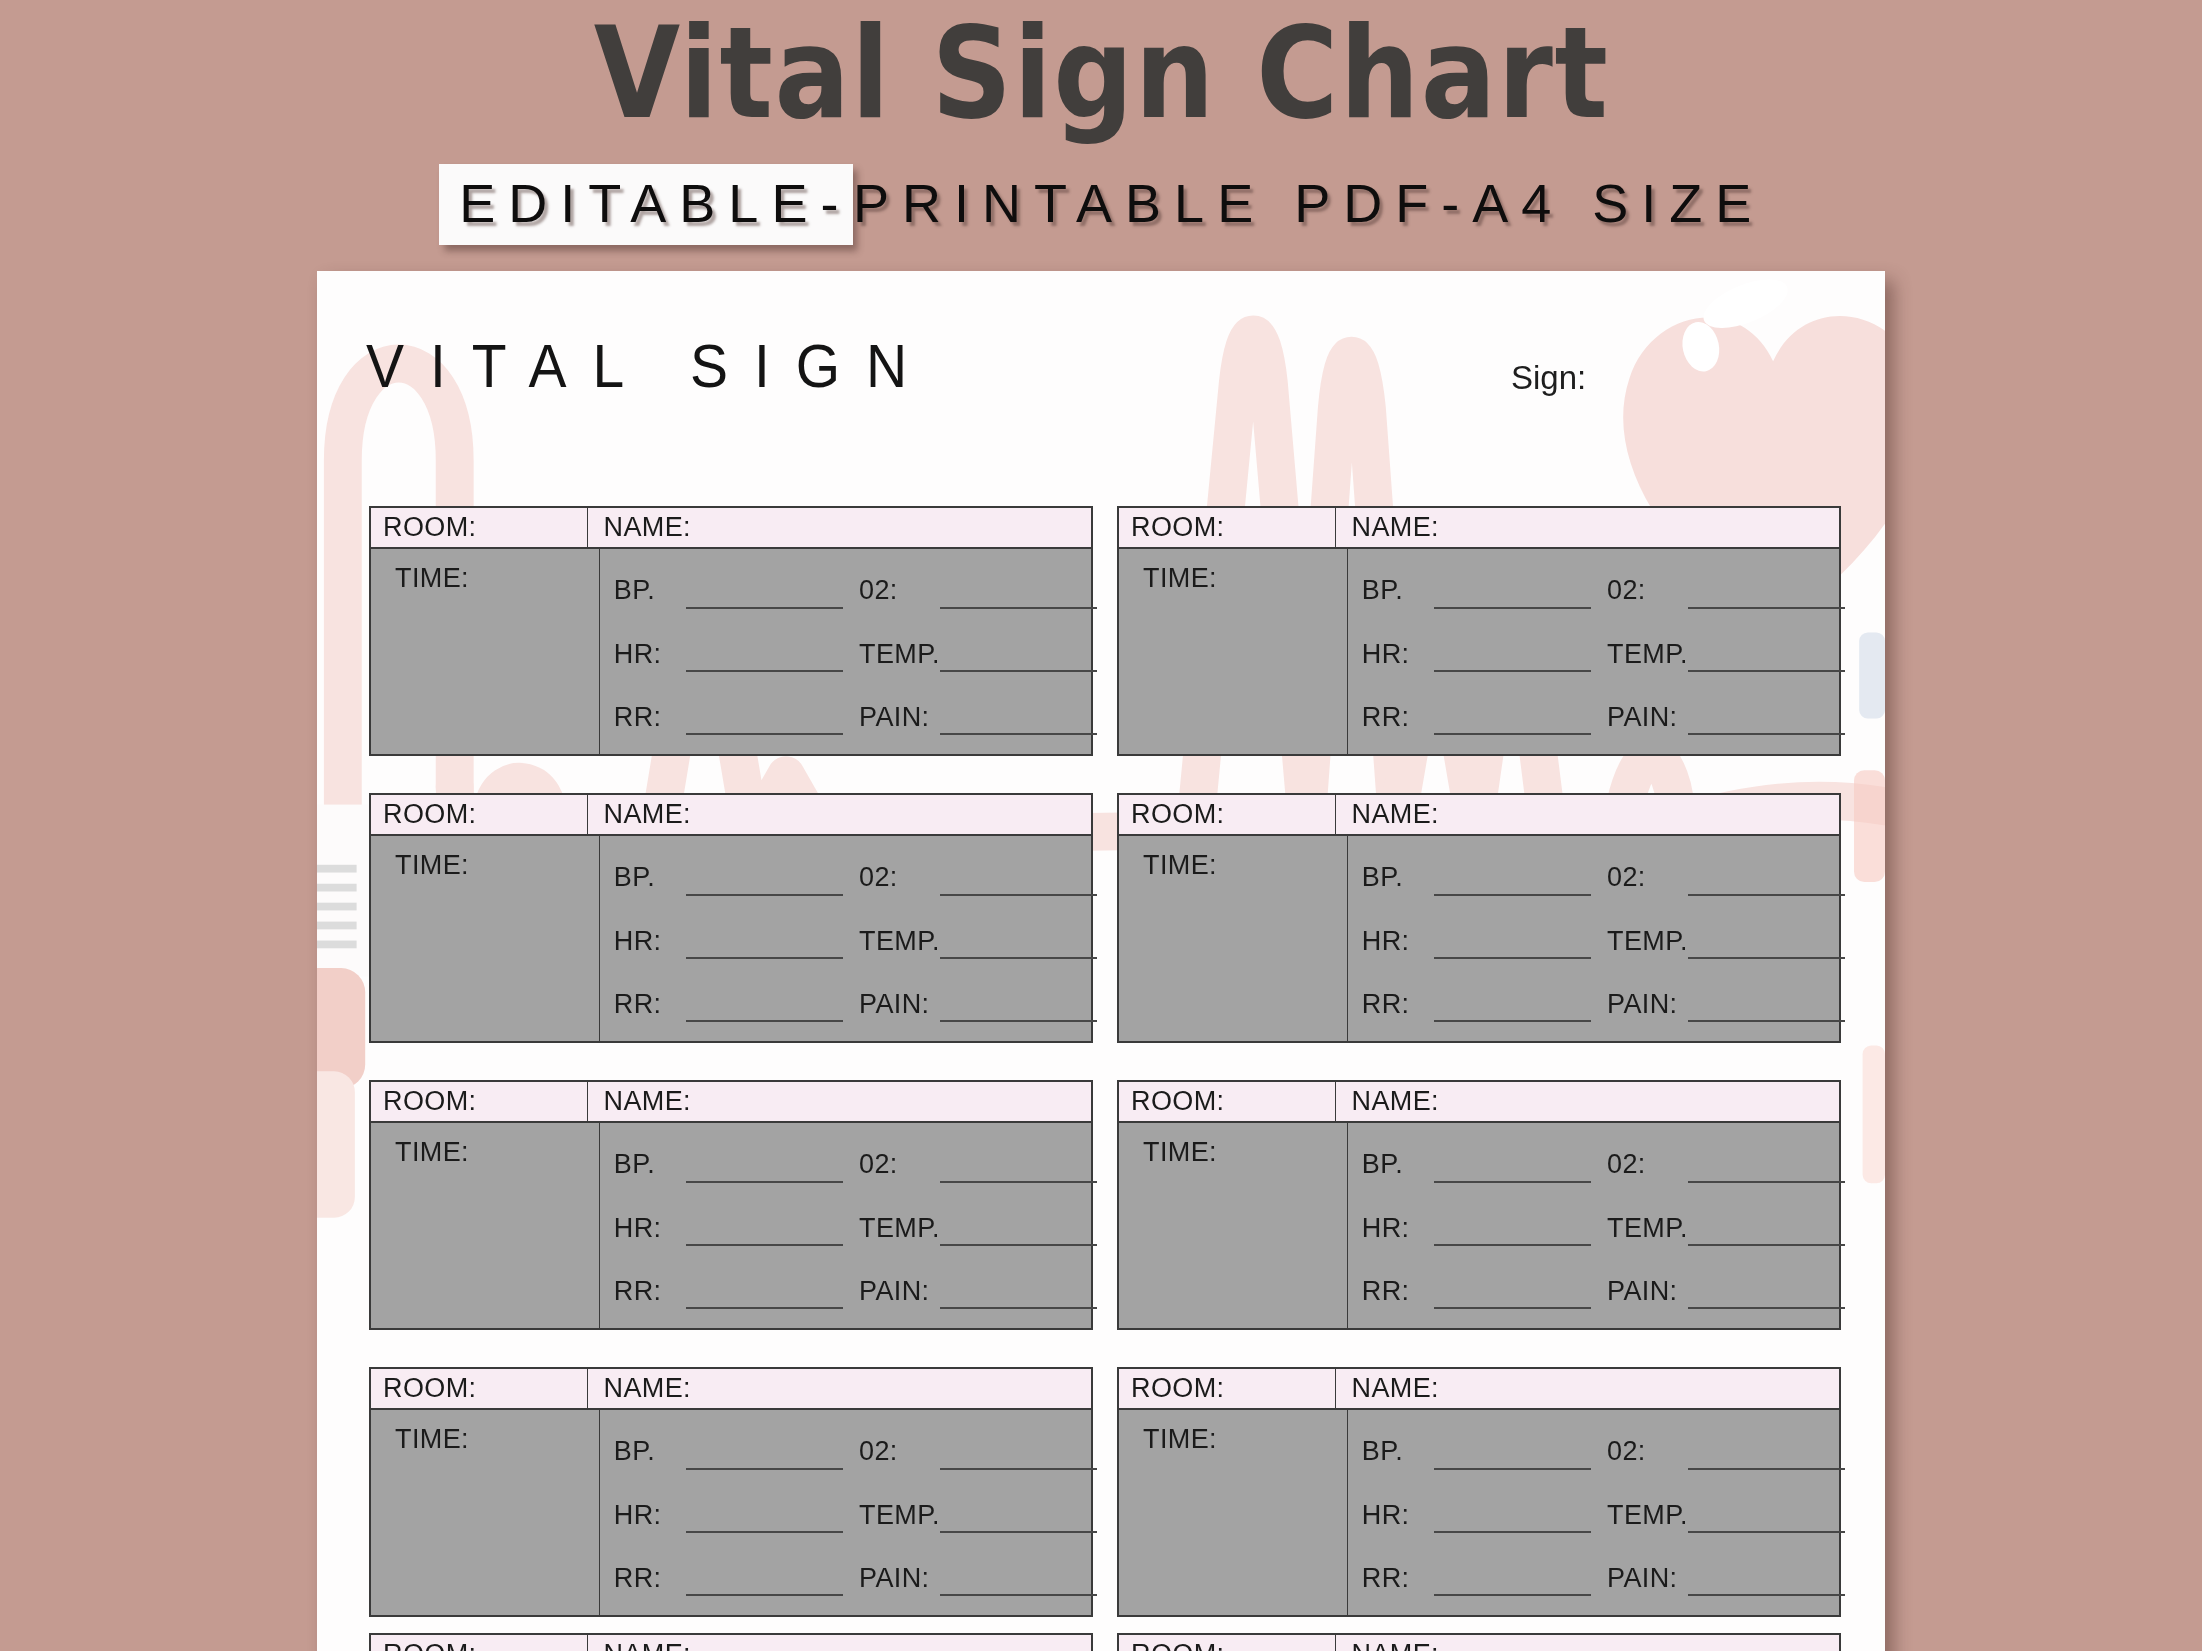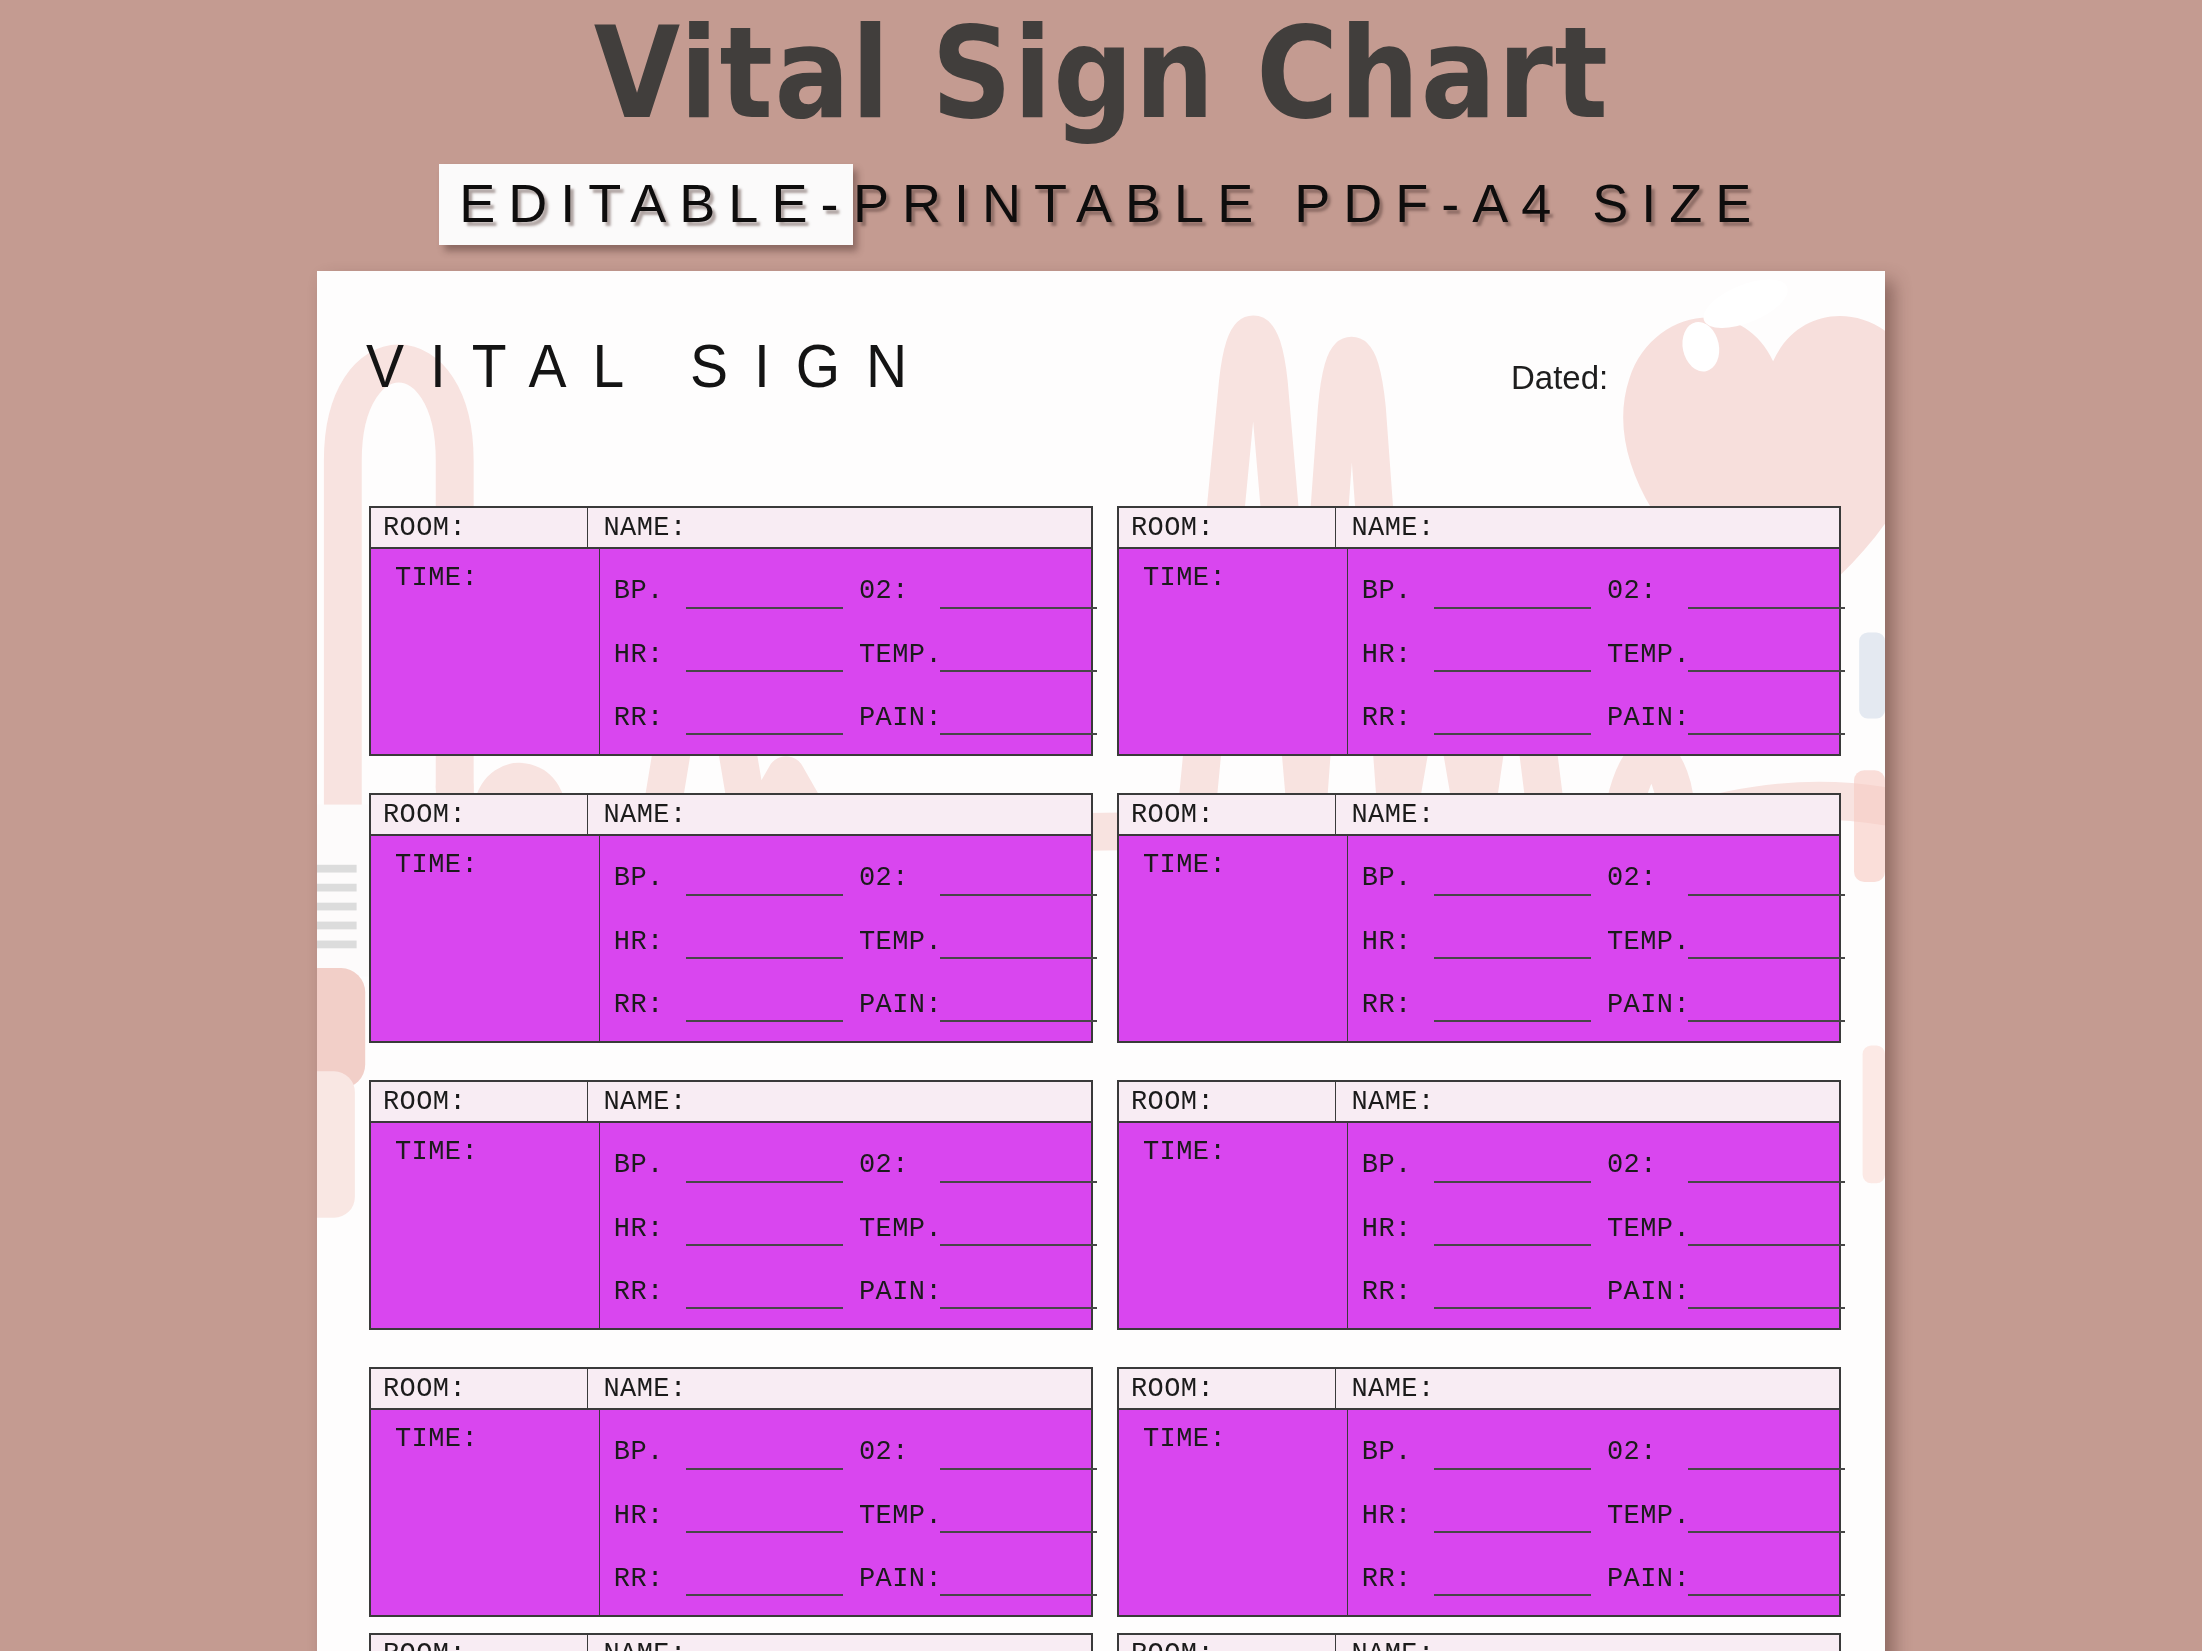--- a/index.html
+++ b/index.html
@@ -141,7 +141,7 @@
     </svg>
 
     <h2 class="sheet-title">VITAL SIGN</h2>
-    <span class="dated">Dated:</span>
+    <span class="dated">Sign:</span>
 
     <div class="grid" id="cards-grid">
   <div class="card">

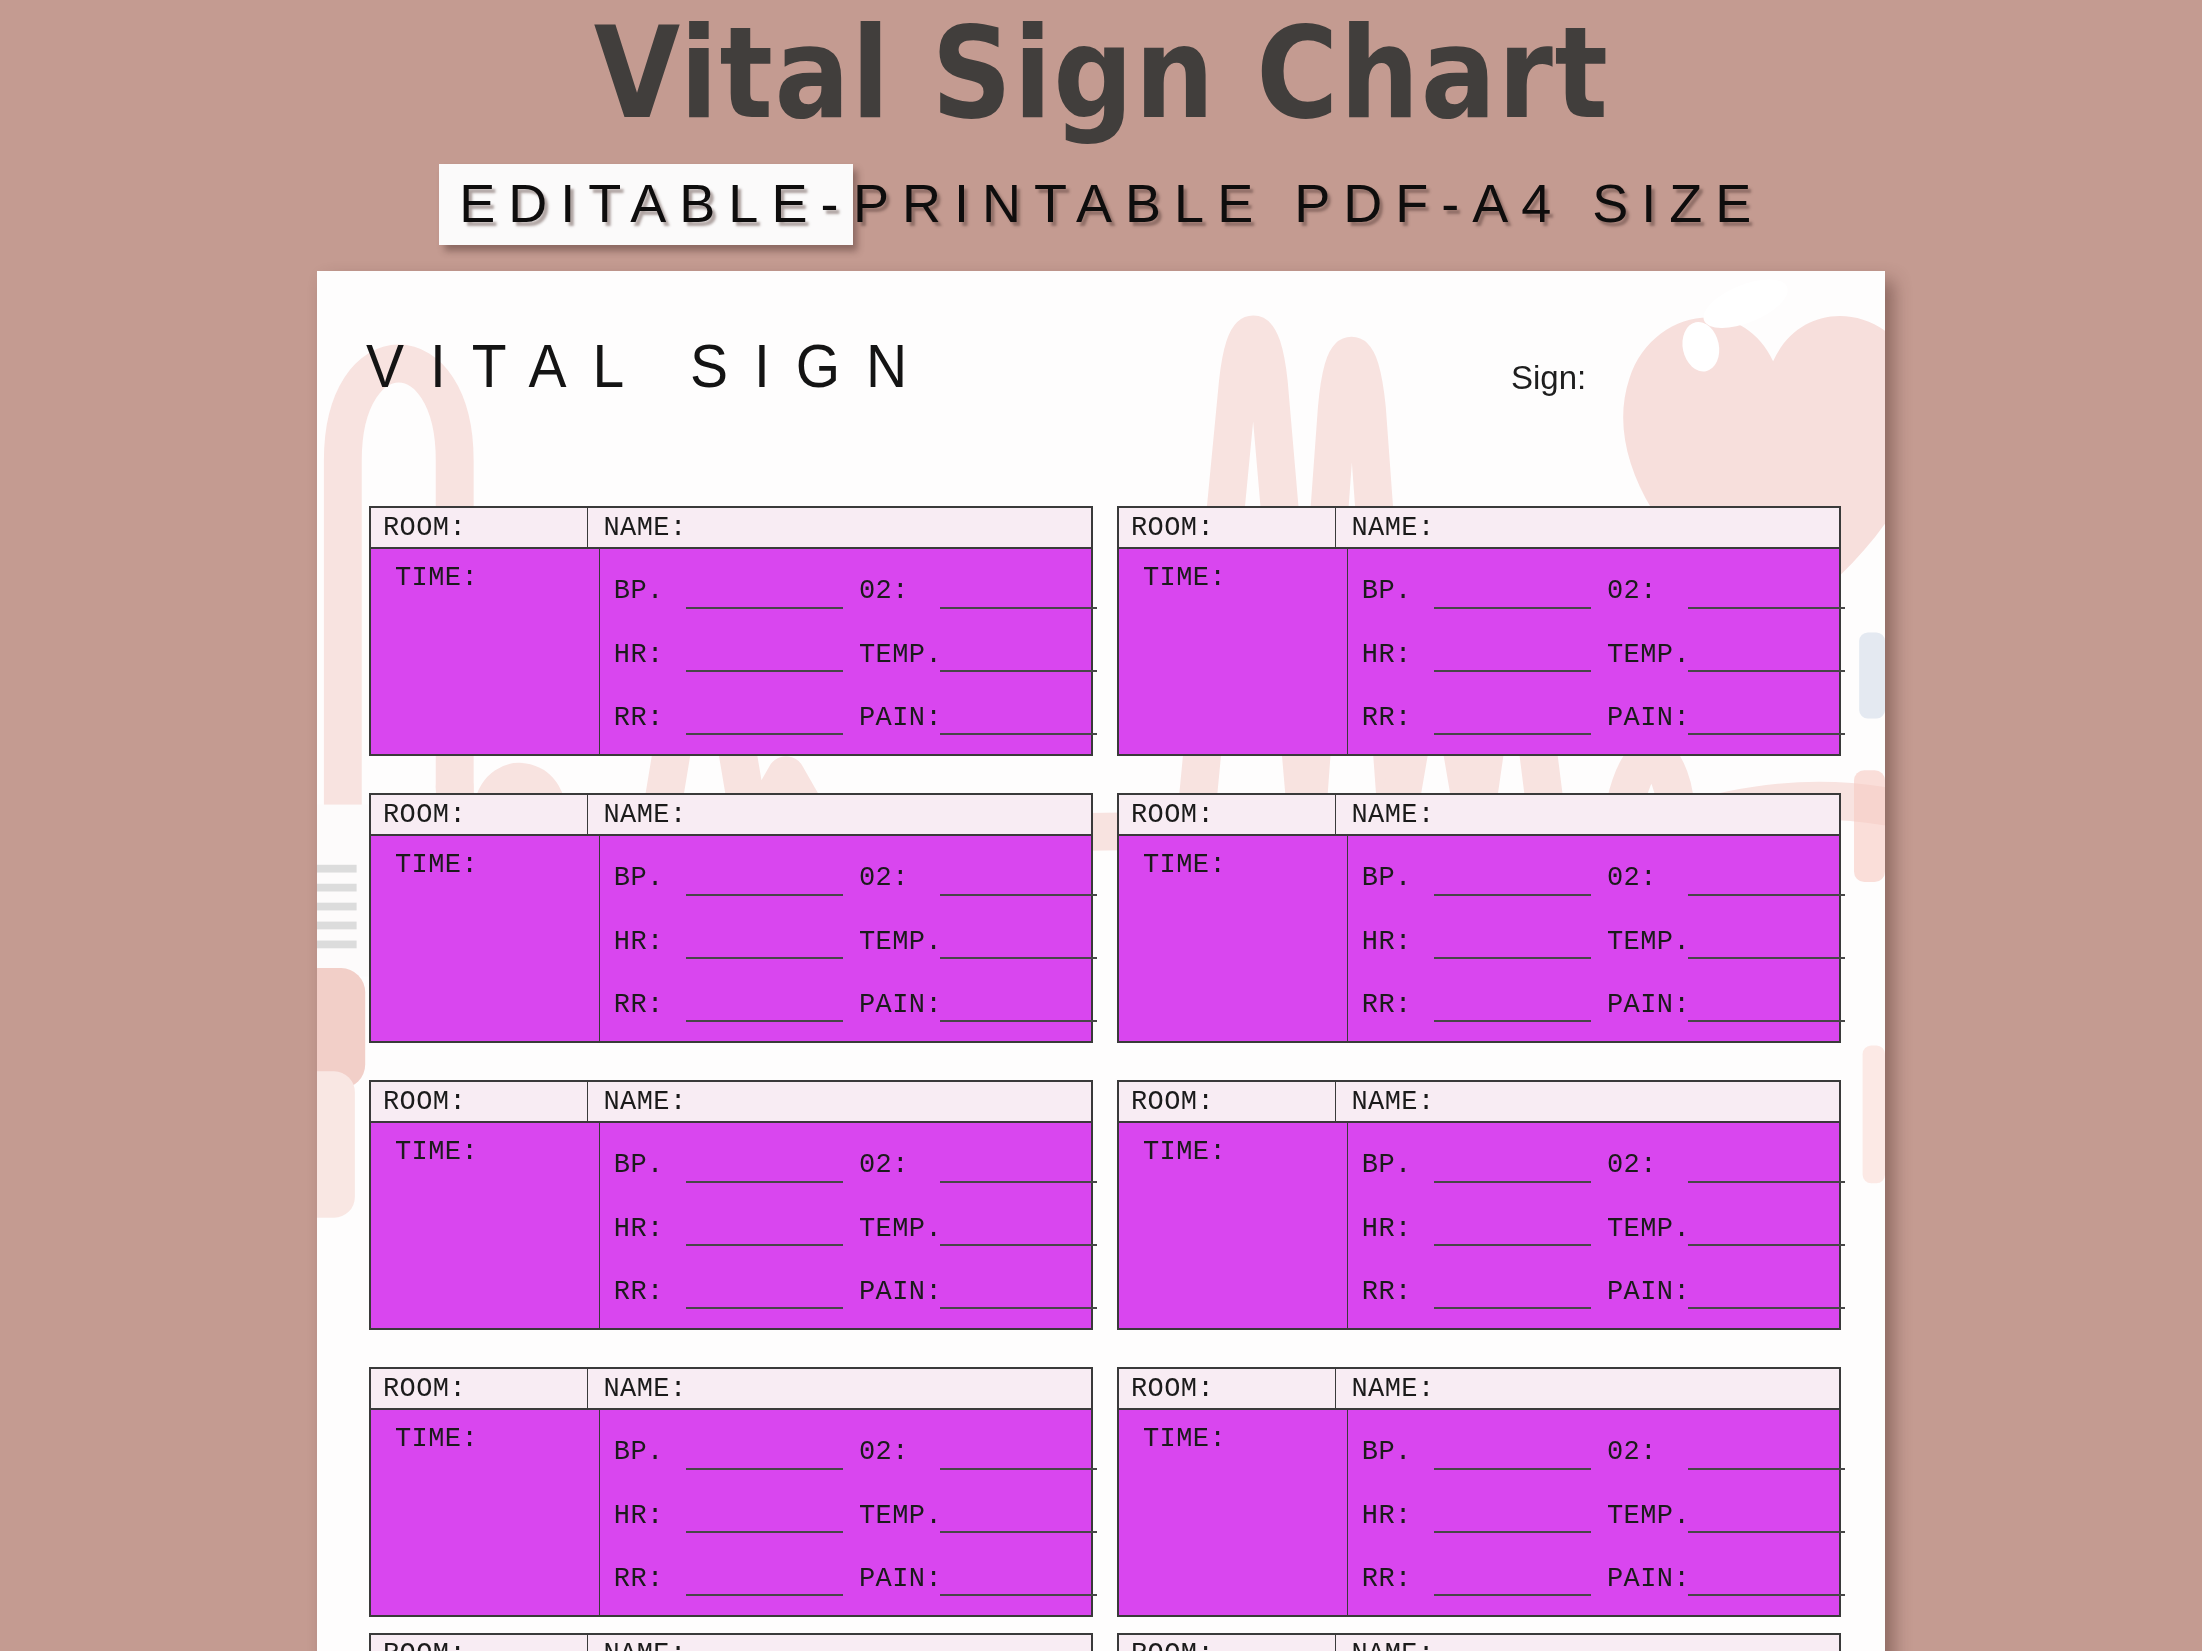--- a/index.html
+++ b/index.html
@@ -60,9 +60,9 @@
     column-gap:24px;row-gap:37px;
   }
   .card{
-    width:724px;height:250px;background:#d946ef;
+    width:724px;height:250px;background:#a3a3a3;
     border:2.6px solid var(--card-border);
-    display:flex;flex-direction:column;font-family:Liberation Mono, monospace;
+    display:flex;flex-direction:column;
   }
   .card:nth-child(9),.card:nth-child(10){margin-top:-21.5px;}
   .card-header{

